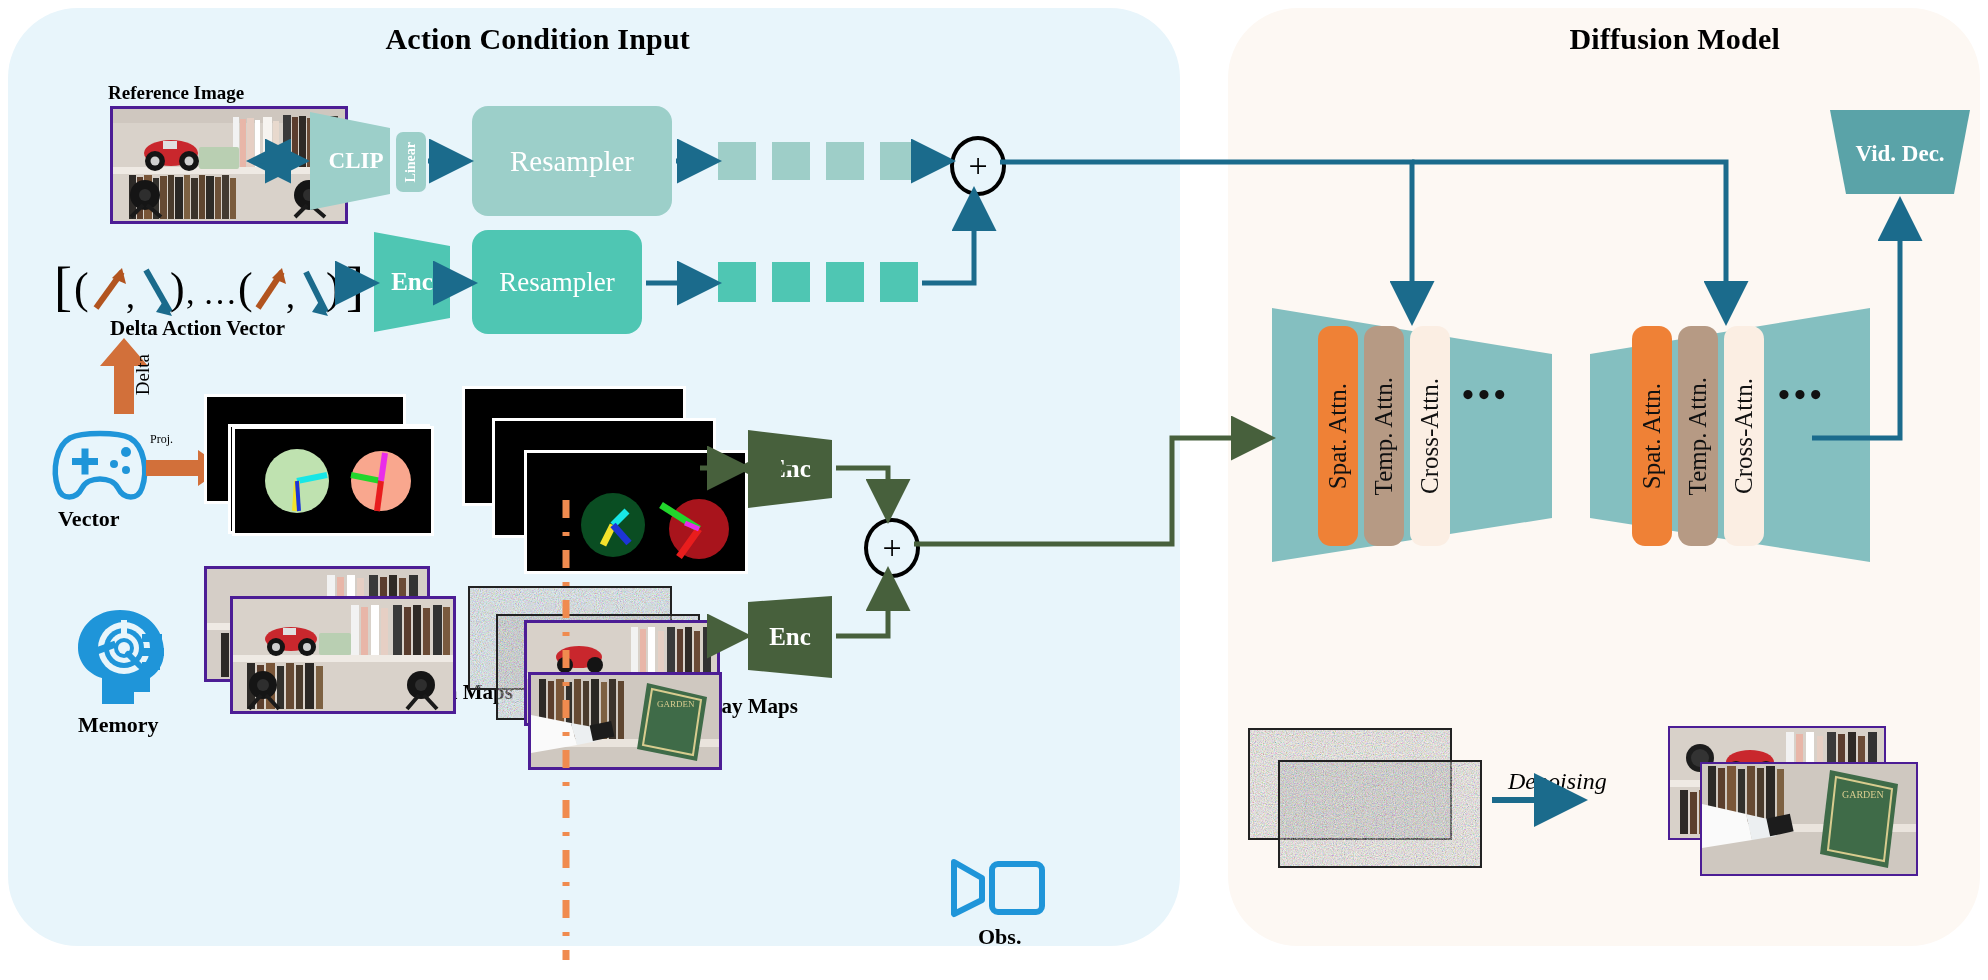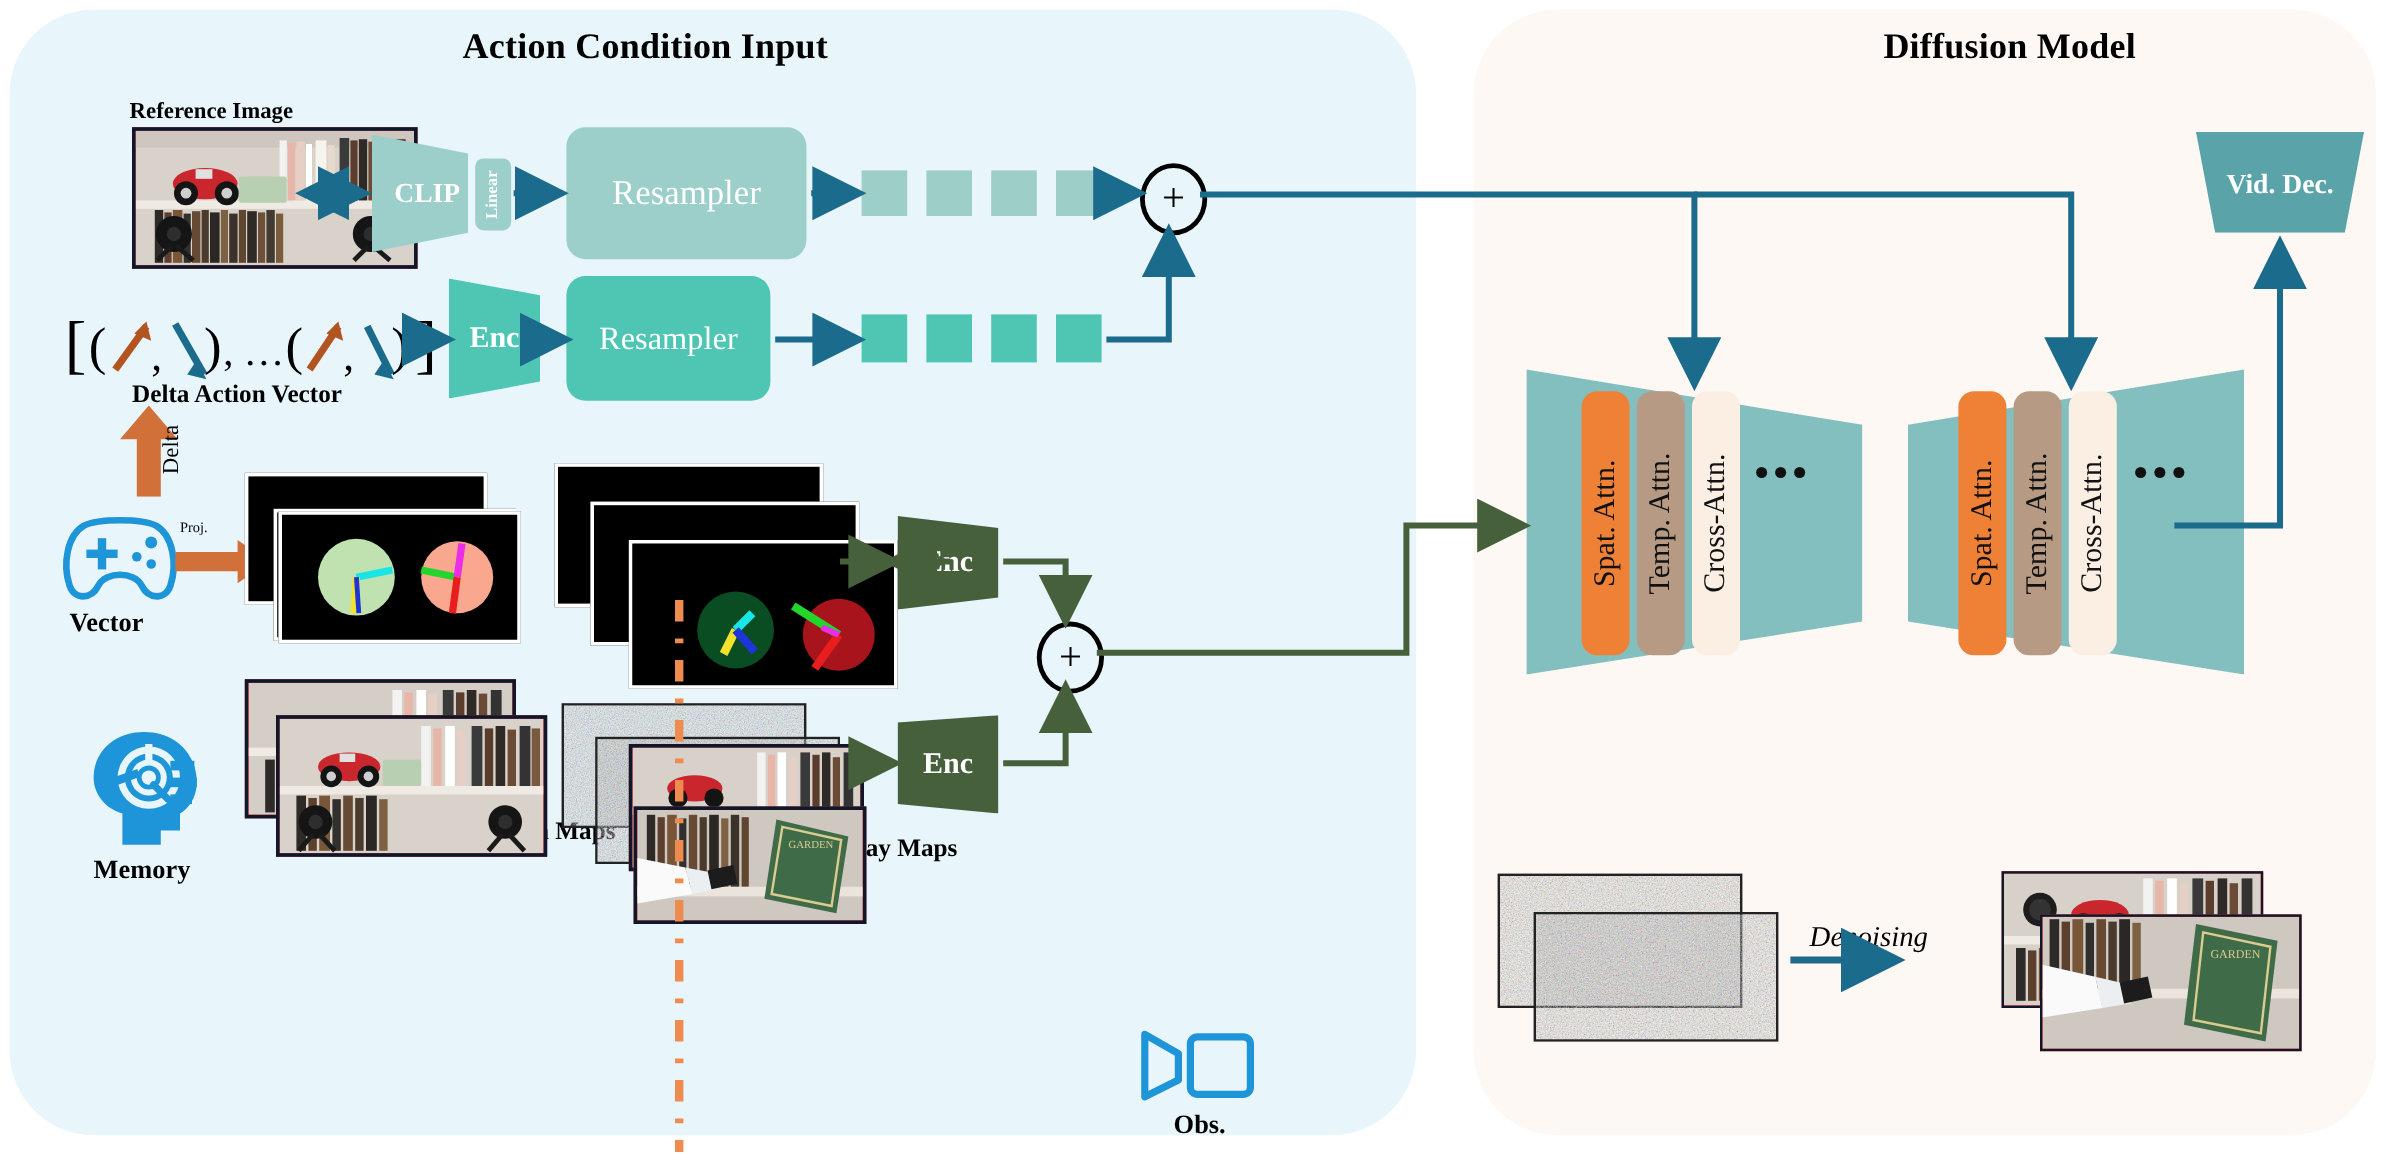--- a/index.html
+++ b/index.html
@@ -16,7 +16,7 @@
   .lbl{position:absolute;font-weight:bold;font-size:20px;color:#000;white-space:nowrap;}
   .lbl-reg{position:absolute;font-size:19px;color:#000;white-space:nowrap;font-weight:normal;}
 
-  .photo{position:absolute;border:3px solid #0f172a;background:#ef4444;overflow:hidden;}
+  .photo{position:absolute;border:3px solid #4c1d95;background:#f9a8d4;overflow:hidden;}
   .blackpane{position:absolute;background:#000;border:3px solid #ffffff;}
 
   .trap{position:absolute;}

